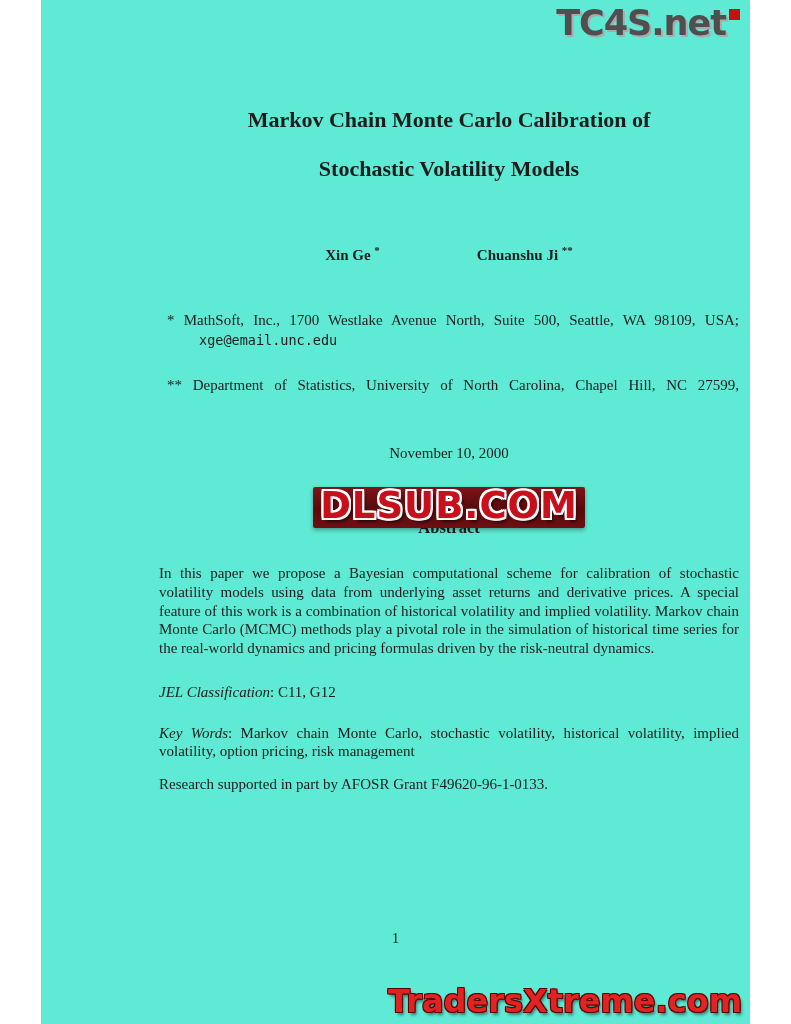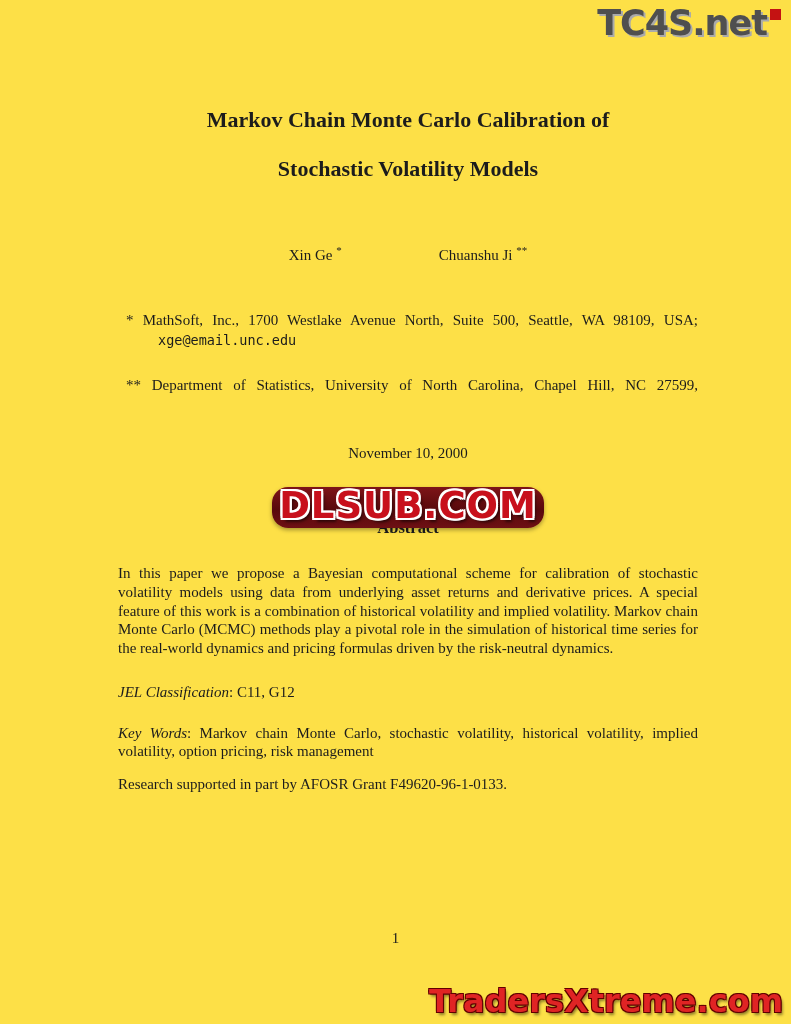--- a/index.html
+++ b/index.html
@@ -6,9 +6,9 @@
   html, body { background: #ffffff; }
   .page {
     position: relative;
-    width: 791px;
+    width: 709px;
     height: 1024px;
-    background: #fde047;
+    background: #5eead4;
     font-family: "Liberation Serif", serif;
     color: #1c1c1c;
     overflow: hidden;

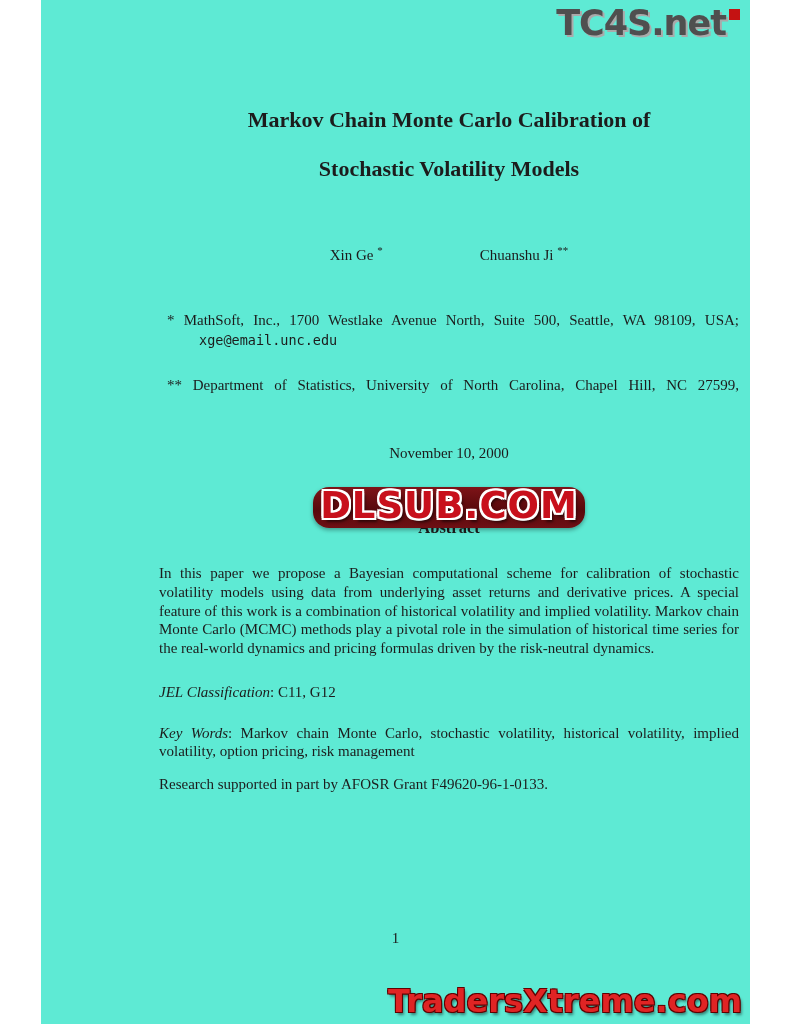--- a/index.html
+++ b/index.html
@@ -34,7 +34,7 @@
   .title { text-align: center; margin-top: 108px; font-weight: bold; font-size: 22px; line-height: 1.1; }
   .title-line + .title-line { margin-top: 25px; }
 
-  .authors { display: flex; justify-content: center; gap: 97px; margin-top: 62px; font-size: 15px; }
+  .authors { display: flex; justify-content: center; gap: 97px; margin-top: 62px; font-size: 15px; font-weight: bold; }
   sup { font-size: 11px; }
 
   .affiliations { margin-top: 45px; padding-left: 8px; }

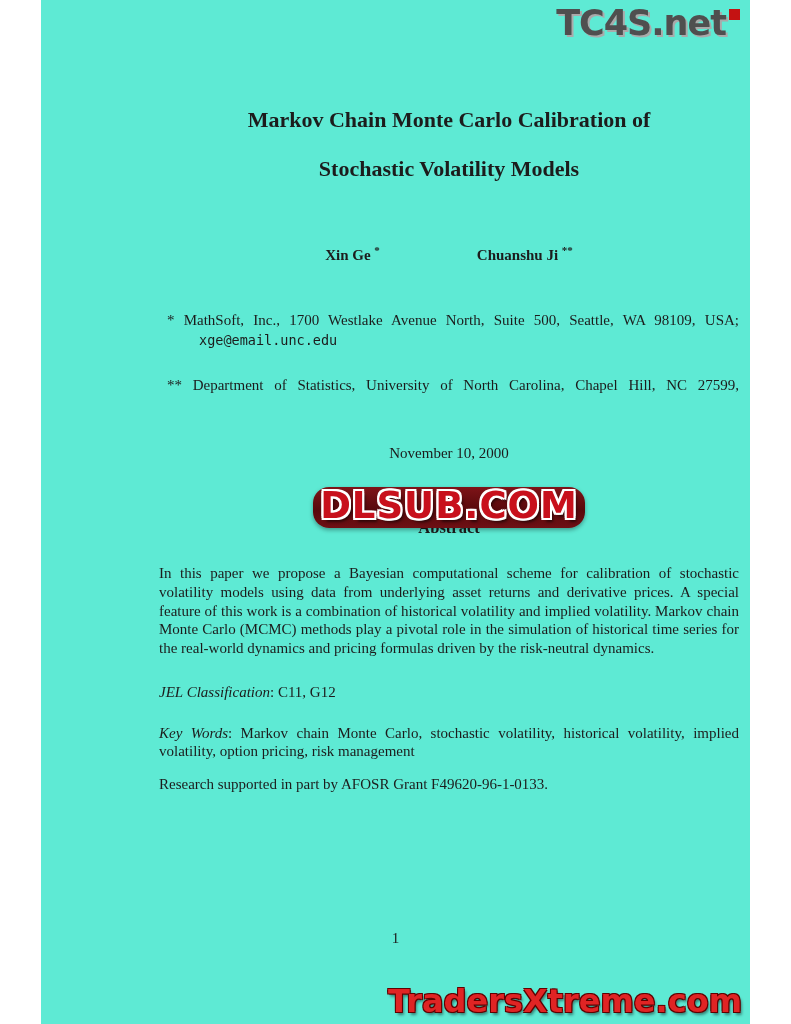--- a/index.html
+++ b/index.html
@@ -52,7 +52,7 @@
   .dlsub {
     display: inline-block;
     background: linear-gradient(180deg, #7e1418, #58090c 55%, #6e1014);
-    border-radius: 16px;
+    border-radius: 2px;
     padding: 0 7px 2px;
     box-shadow: 0 2px 4px rgba(0,0,0,.35);
   }

